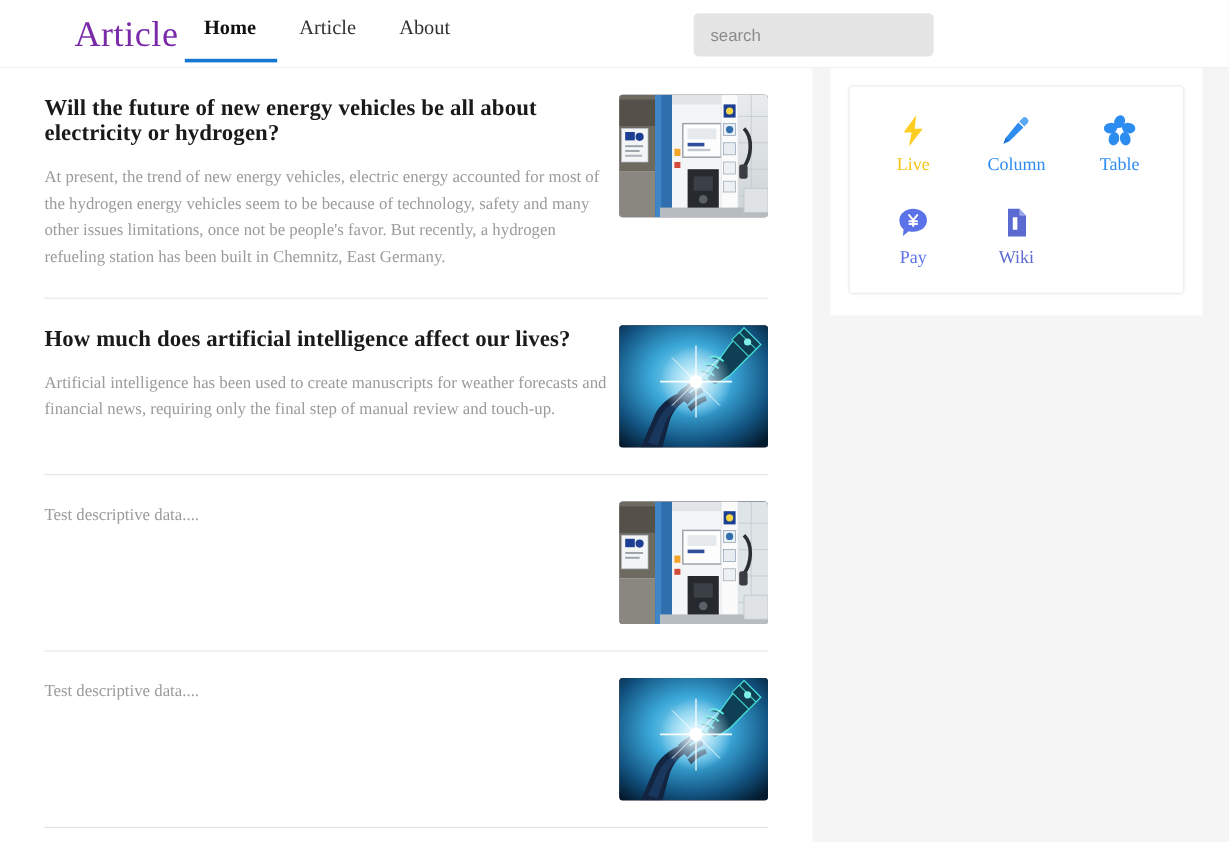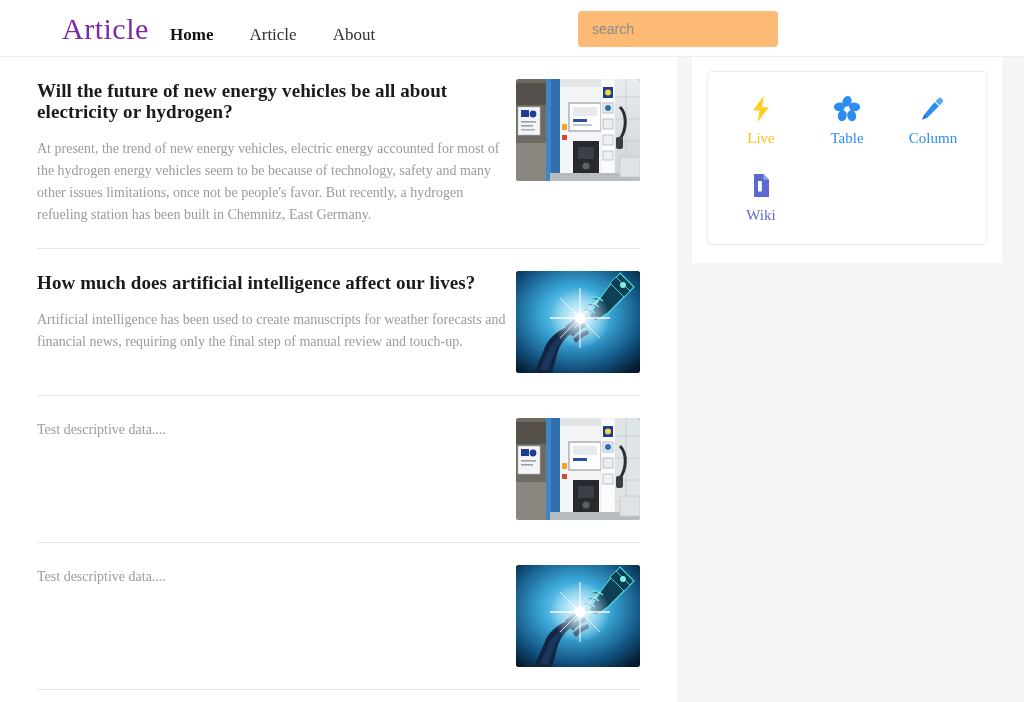--- a/index.html
+++ b/index.html
@@ -38,7 +38,7 @@
   .nav {
     position: absolute;
     left: 154px;
-    top: 12px;
+    top: 0;
     height: 45px;
     display: flex;
     align-items: center;

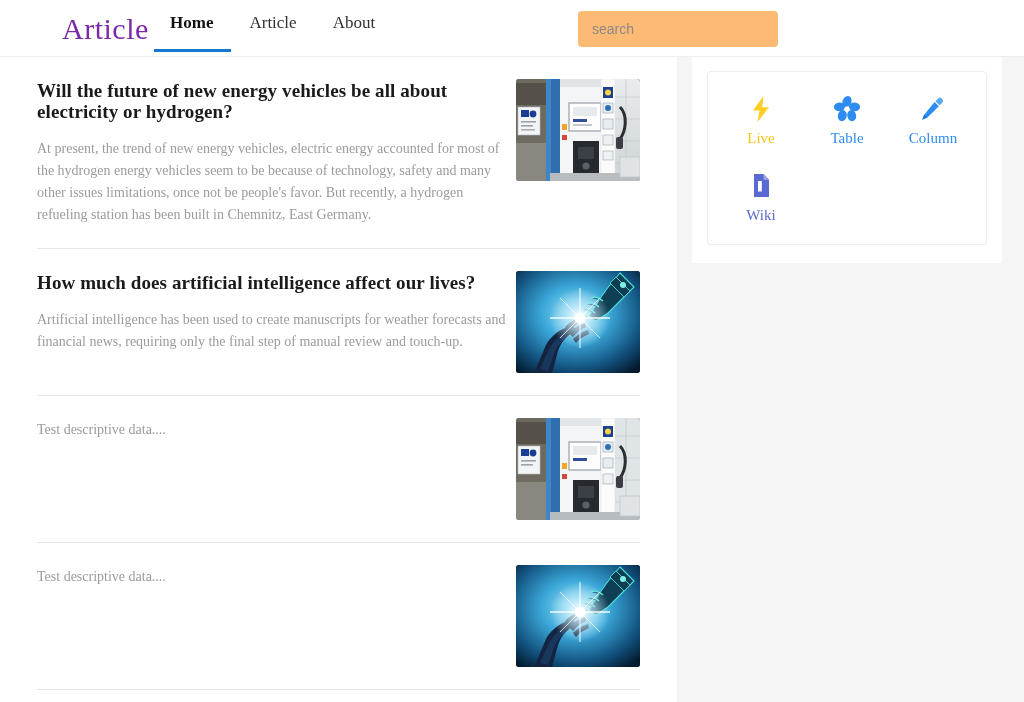--- a/index.html
+++ b/index.html
@@ -79,7 +79,7 @@
     width: 200px;
     height: 36px;
     box-sizing: border-box;
-    background: #fdba74;
+    background: #e5e5e5;
     border: none;
     border-radius: 4px;
     padding: 0 14px;

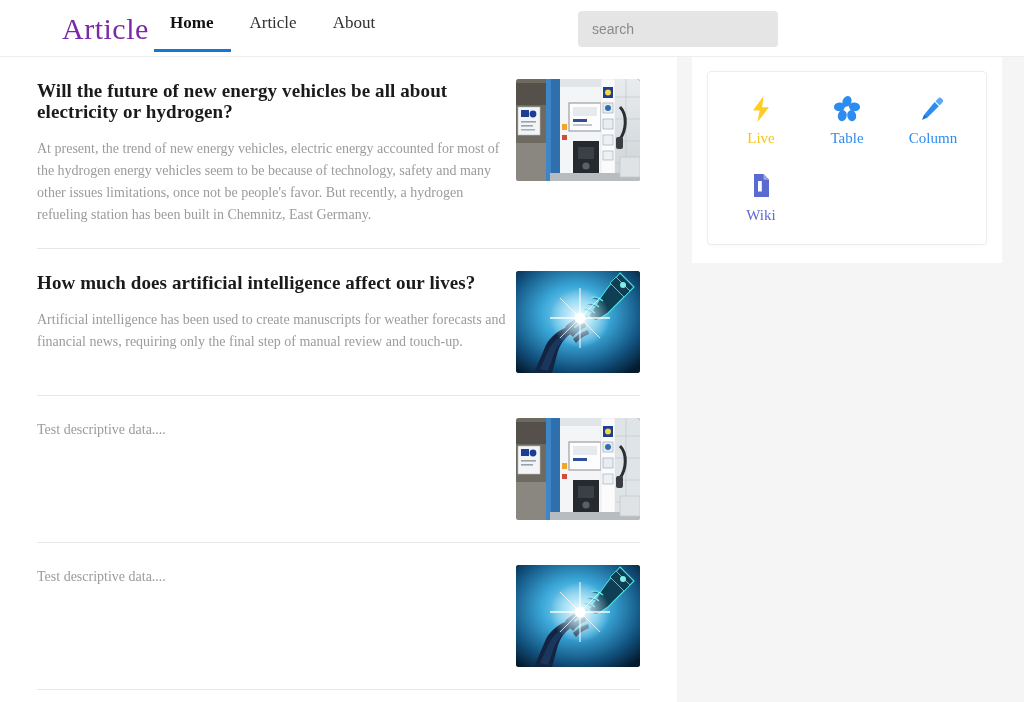--- a/index.html
+++ b/index.html
@@ -489,6 +489,17 @@
         <div class="nav-cell">
           <span class="glyph">
             <svg width="28" height="28" viewBox="0 0 28 28" xmlns="http://www.w3.org/2000/svg" aria-hidden="true">
+              <path d="M22.6 3.4 C24.2 4.6 24.6 6.4 23.4 7.6 L20.6 10.4 L16.4 6.2 L19.2 3.4 C20.4 2.2 21.4 2.4 22.6 3.4 Z" fill="#59a9f5"></path>
+              <path d="M15.6 7 L19.8 11.2 L8.2 22.8 L3.2 24.8 L5.2 19.8 Z" fill="#2d8cf0"></path>
+              <path d="M3.2 24.8 L5.2 19.8 L7.6 22.2 Z" fill="#1a6fd0"></path>
+            </svg>
+          </span>
+          <span class="caption" style="color:#2d8cf0">Column</span>
+        </div>
+
+        <div class="nav-cell">
+          <span class="glyph">
+            <svg width="28" height="28" viewBox="0 0 28 28" xmlns="http://www.w3.org/2000/svg" aria-hidden="true">
               <g fill="#2d8cf0">
                 <ellipse cx="14" cy="6.5" rx="4.4" ry="5.6" transform="rotate(22 14 6.5)"></ellipse>
                 <ellipse cx="21.5" cy="11.8" rx="4.4" ry="5.6" transform="rotate(94 21.5 11.8)"></ellipse>
@@ -500,17 +511,6 @@
             </svg>
           </span>
           <span class="caption" style="color:#2d8cf0">Table</span>
-        </div>
-
-        <div class="nav-cell">
-          <span class="glyph">
-            <svg width="28" height="28" viewBox="0 0 28 28" xmlns="http://www.w3.org/2000/svg" aria-hidden="true">
-              <path d="M22.6 3.4 C24.2 4.6 24.6 6.4 23.4 7.6 L20.6 10.4 L16.4 6.2 L19.2 3.4 C20.4 2.2 21.4 2.4 22.6 3.4 Z" fill="#59a9f5"></path>
-              <path d="M15.6 7 L19.8 11.2 L8.2 22.8 L3.2 24.8 L5.2 19.8 Z" fill="#2d8cf0"></path>
-              <path d="M3.2 24.8 L5.2 19.8 L7.6 22.2 Z" fill="#1a6fd0"></path>
-            </svg>
-          </span>
-          <span class="caption" style="color:#2d8cf0">Column</span>
         </div>
 
 

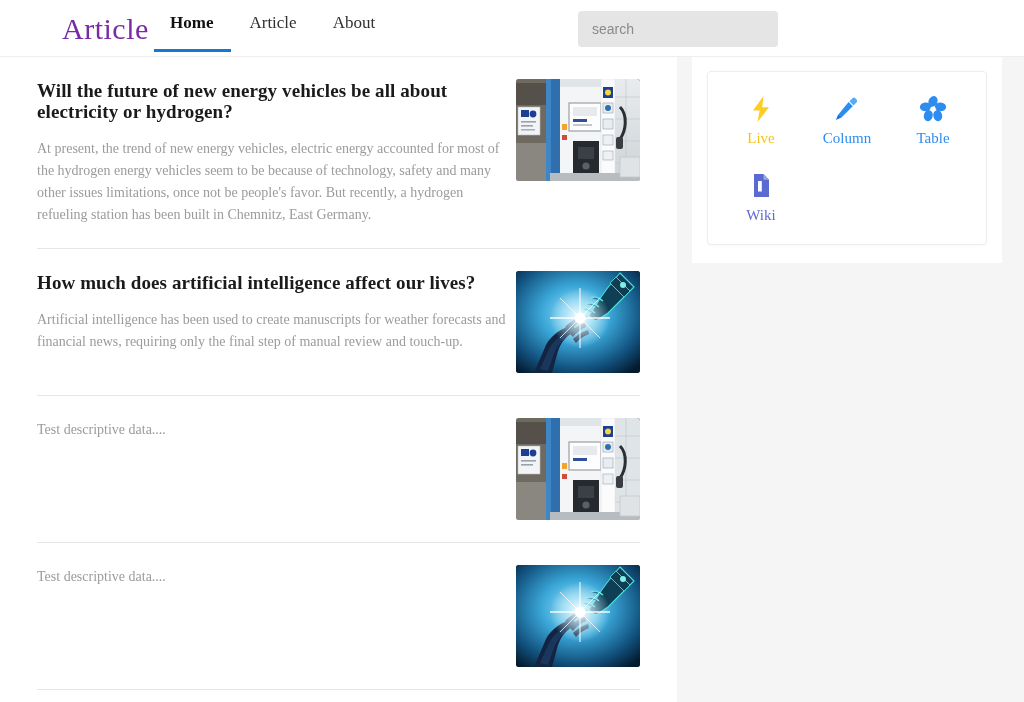--- a/index.html
+++ b/index.html
@@ -513,6 +513,21 @@
           <span class="caption" style="color:#2d8cf0">Table</span>
         </div>
 
+        <div class="nav-cell">
+          <span class="glyph">
+            <svg width="26" height="28" viewBox="0 0 26 28" xmlns="http://www.w3.org/2000/svg" aria-hidden="true">
+              <path d="M13 2 C19.6 2 24.5 6.3 24.5 11.6 C24.5 16.9 19.6 21.2 13 21.2 C11.7 21.2 10.4 21.05 9.3 20.75 L4.4 24.6 L5 19.3 C2.6 17.4 1.5 14.7 1.5 11.6 C1.5 6.3 6.4 2 13 2 Z" fill="#5b72e8"></path>
+              <g stroke="#ffffff" stroke-width="1.7" stroke-linecap="round">
+                <line x1="9.6" y1="7.3" x2="13" y2="11.4"></line>
+                <line x1="16.4" y1="7.3" x2="13" y2="11.4"></line>
+                <line x1="13" y1="11.4" x2="13" y2="16.3"></line>
+                <line x1="9.8" y1="12.4" x2="16.2" y2="12.4"></line>
+                <line x1="9.8" y1="14.7" x2="16.2" y2="14.7"></line>
+              </g>
+            </svg>
+          </span>
+          <span class="caption" style="color:#5b72e8">Pay</span>
+        </div>
 
         <div class="nav-cell">
           <span class="glyph">

